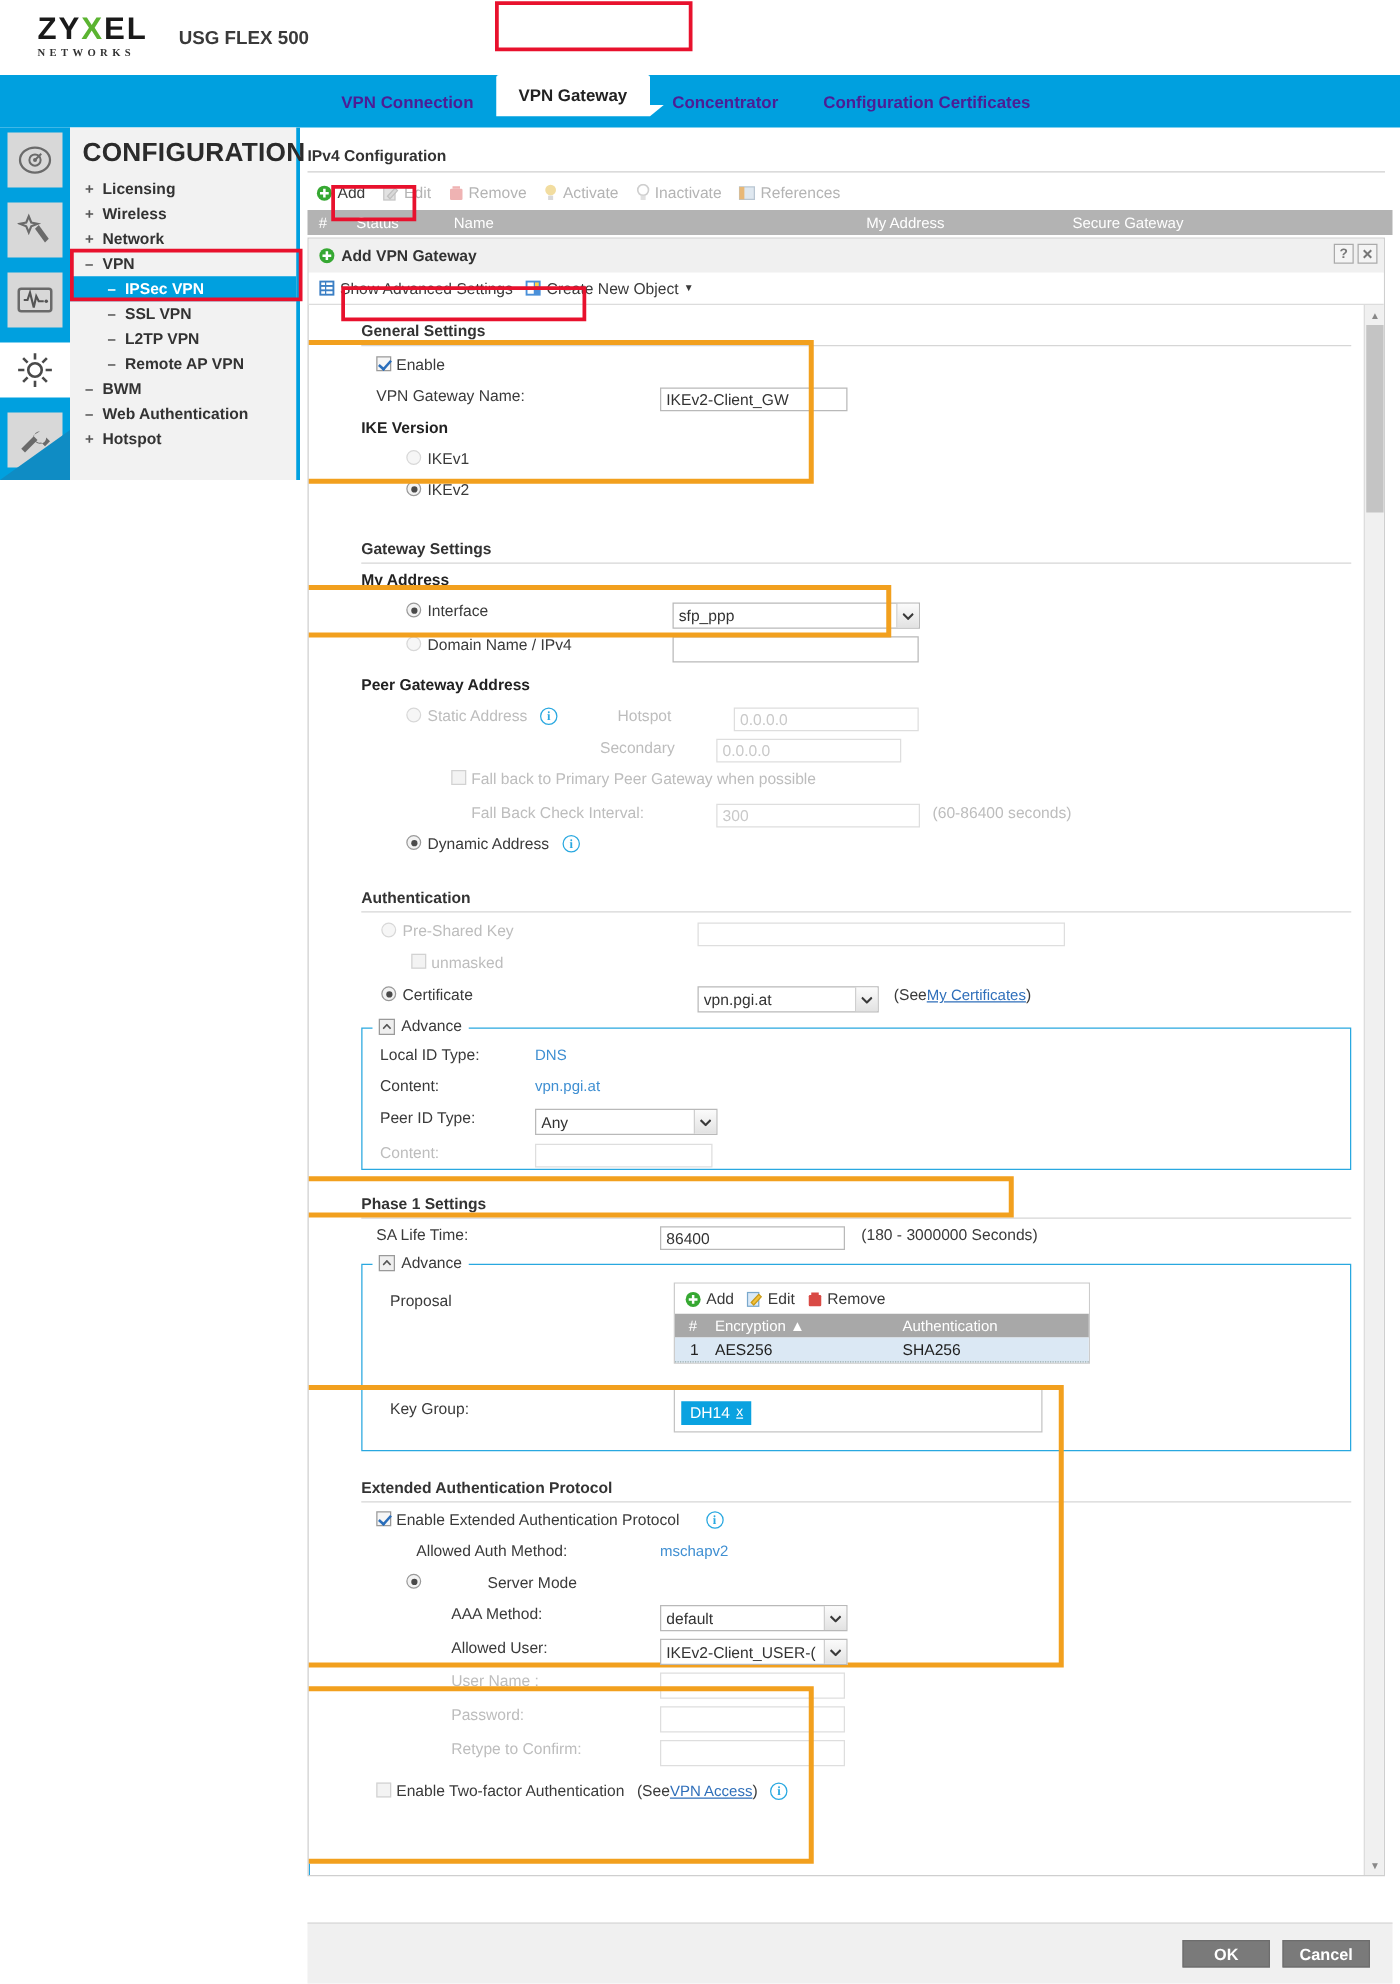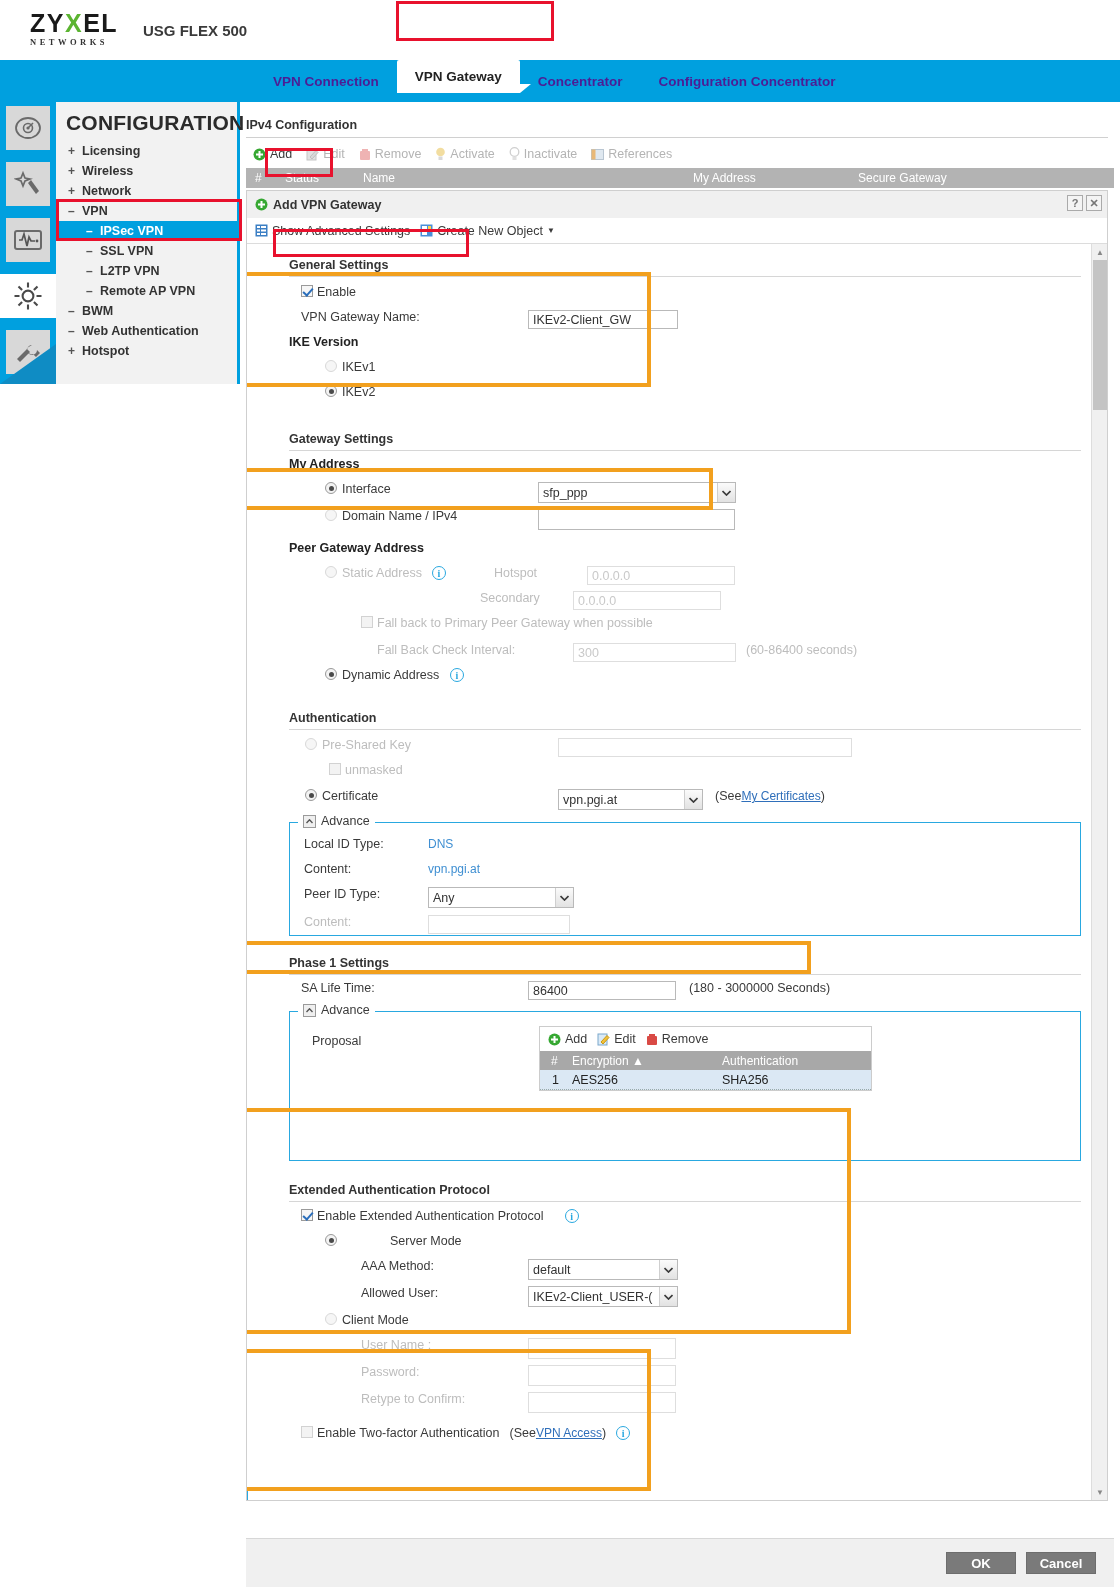--- a/index.html
+++ b/index.html
@@ -171,7 +171,7 @@
     <div class="tab">VPN Connection</div>
     <div class="tab active">VPN Gateway</div>
     <div class="tab">Concentrator</div>
-    <div class="tab">Configuration Concentrator</div>
+    <div class="tab">Configuration Certificates</div>
   </div>
 </div>
 <div class="tab-hl"></div>

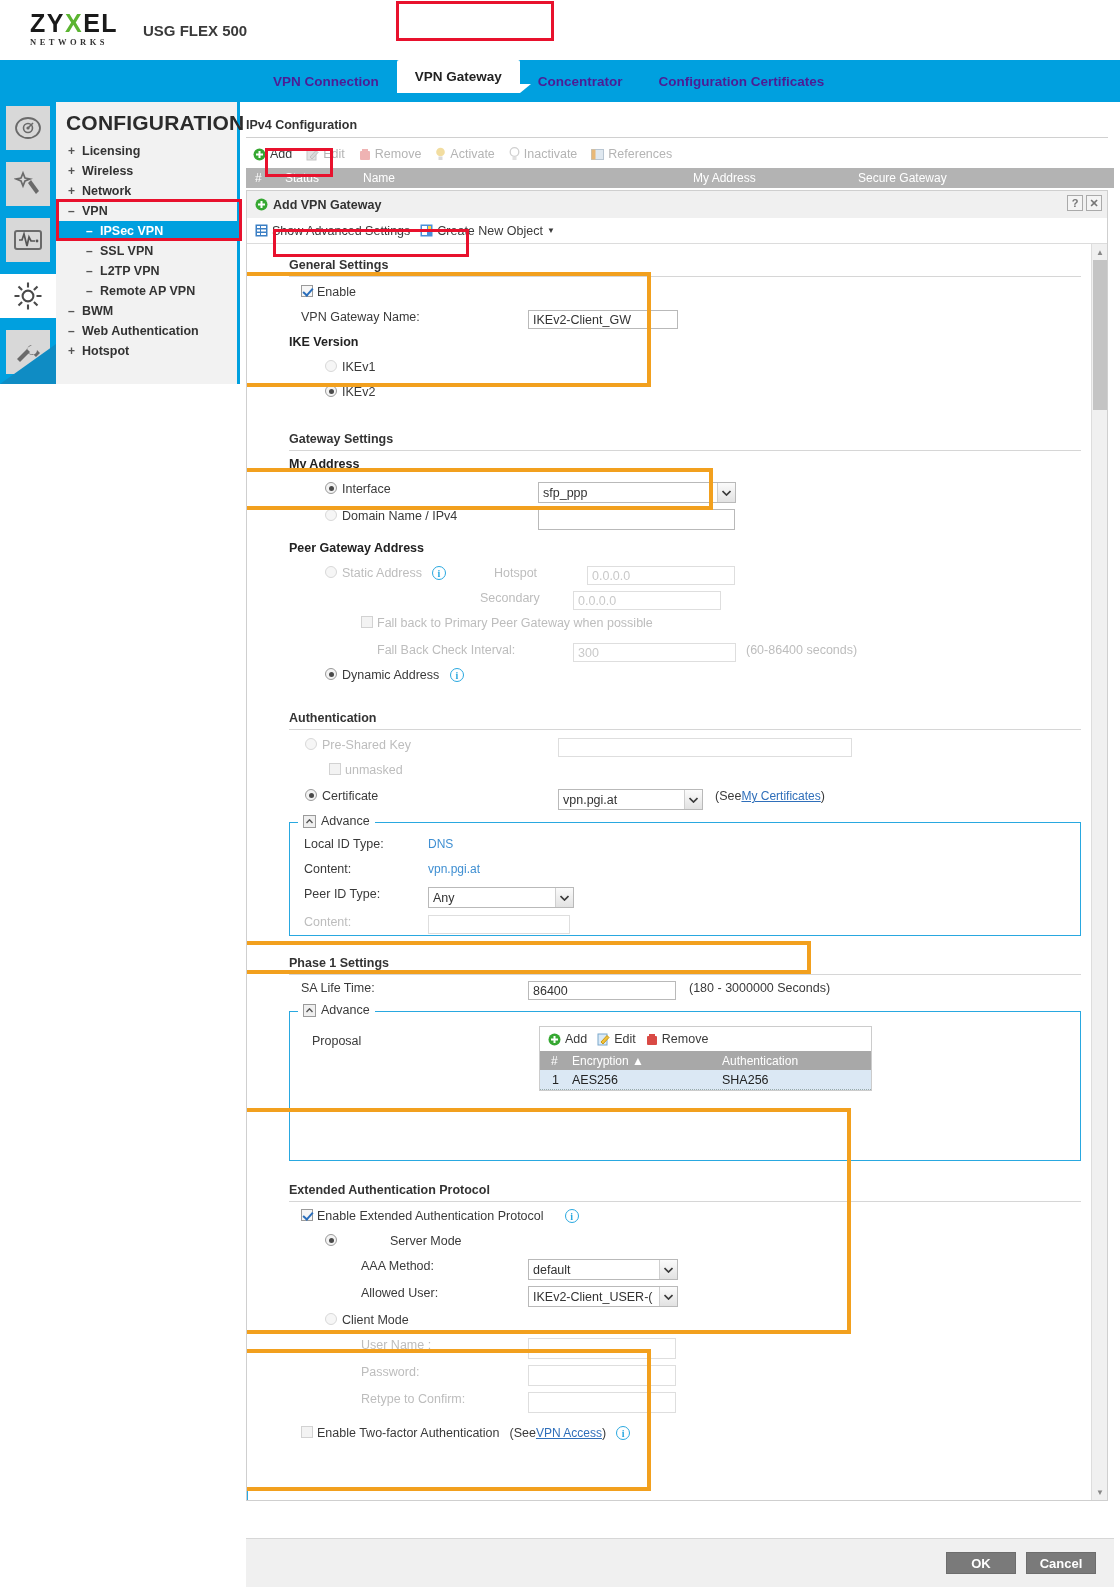--- a/index.html
+++ b/index.html
@@ -579,6 +579,15 @@
               </div>
             </div>
           </div>
+          <div style="display:flex; padding-left:22px; margin-top:17px;">
+            <span class="lbl" style="width:227px; padding-top:12px;">Key Group:</span>
+            <div style="border:1px solid #c4c4c4; width:295px; height:38px; padding:12px 0 0 5px;">
+              <span class="tag">
+                <span>DH14</span>
+                <span class="x">x</span>
+              </span>
+            </div>
+          </div>
         </div>
         <div class="hl" style="left:-6px; top:864px; width:610px; height:226px;"></div>
 

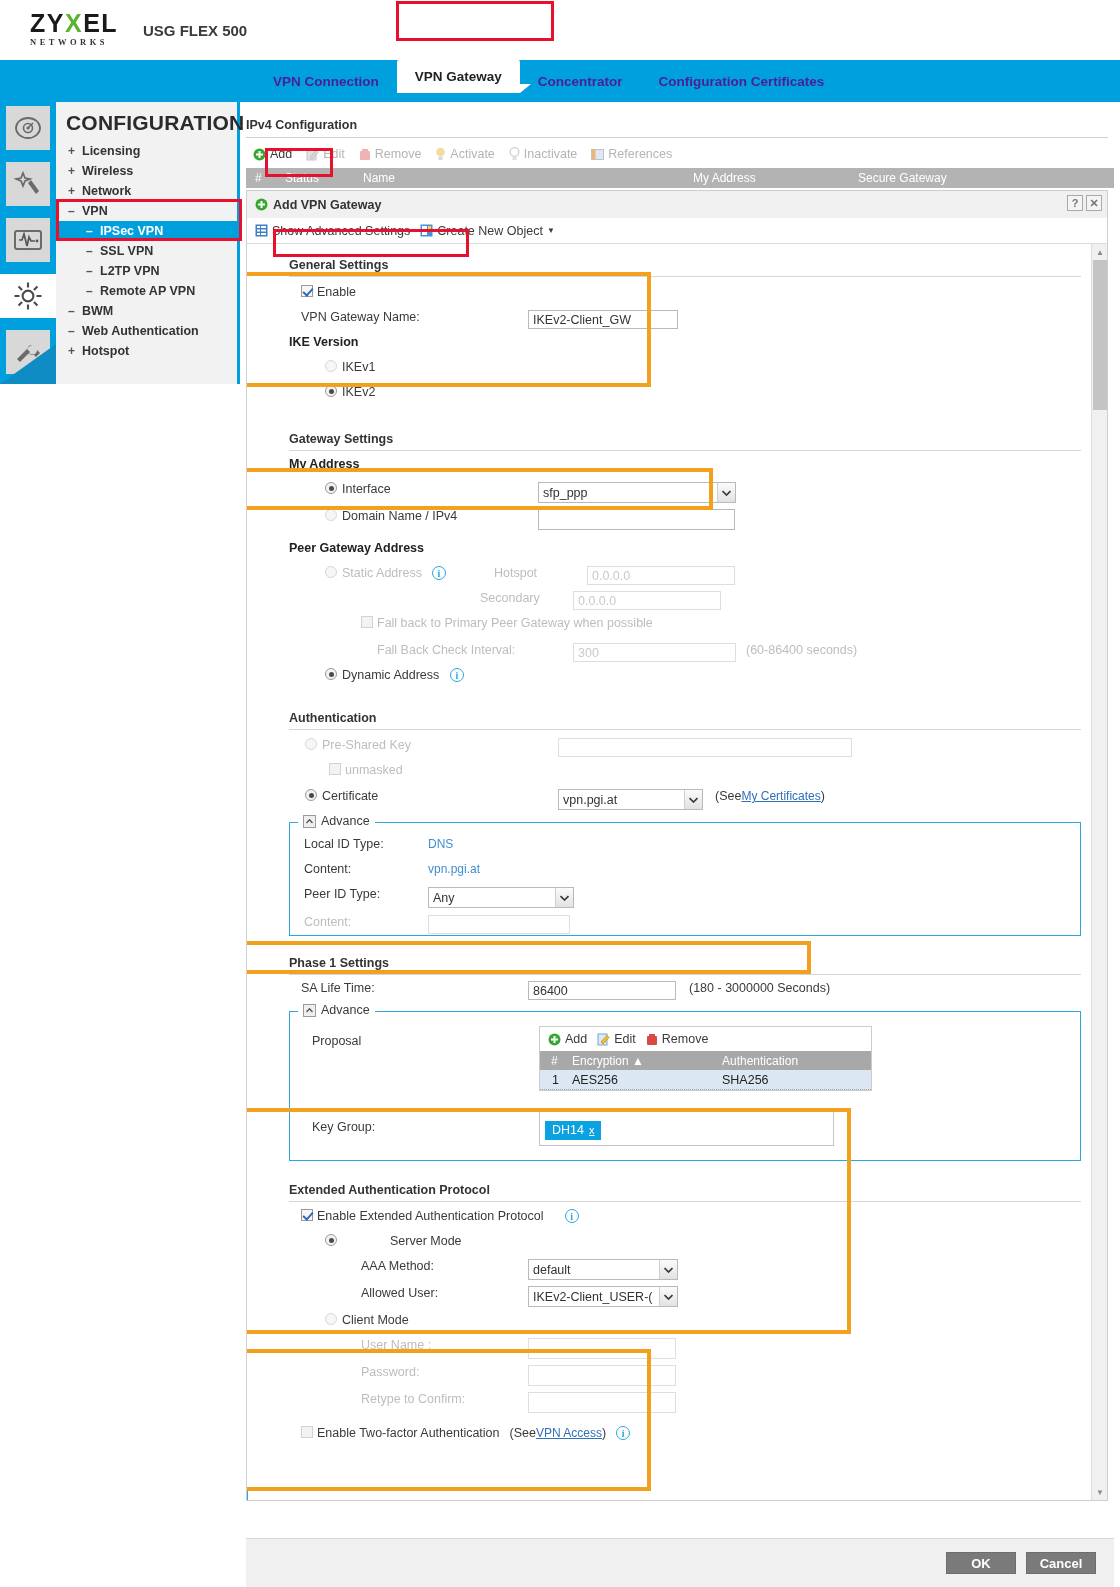--- a/index.html
+++ b/index.html
@@ -600,6 +600,10 @@
           <span class="lbl" style="margin-right:21px">Enable Extended Authentication Protocol</span>
           <span class="ibadge">i</span>
         </div>
+        <div class="row" style="padding-left:44px;">
+          <span class="lbl" style="width:195px">Allowed Auth Method:</span>
+          <span class="bluetxt">mschapv2</span>
+        </div>
         <div class="row" style="padding-left:36px;gap:48px;">
           <span class="radio on"></span>
           <span class="lbl">Server Mode</span>

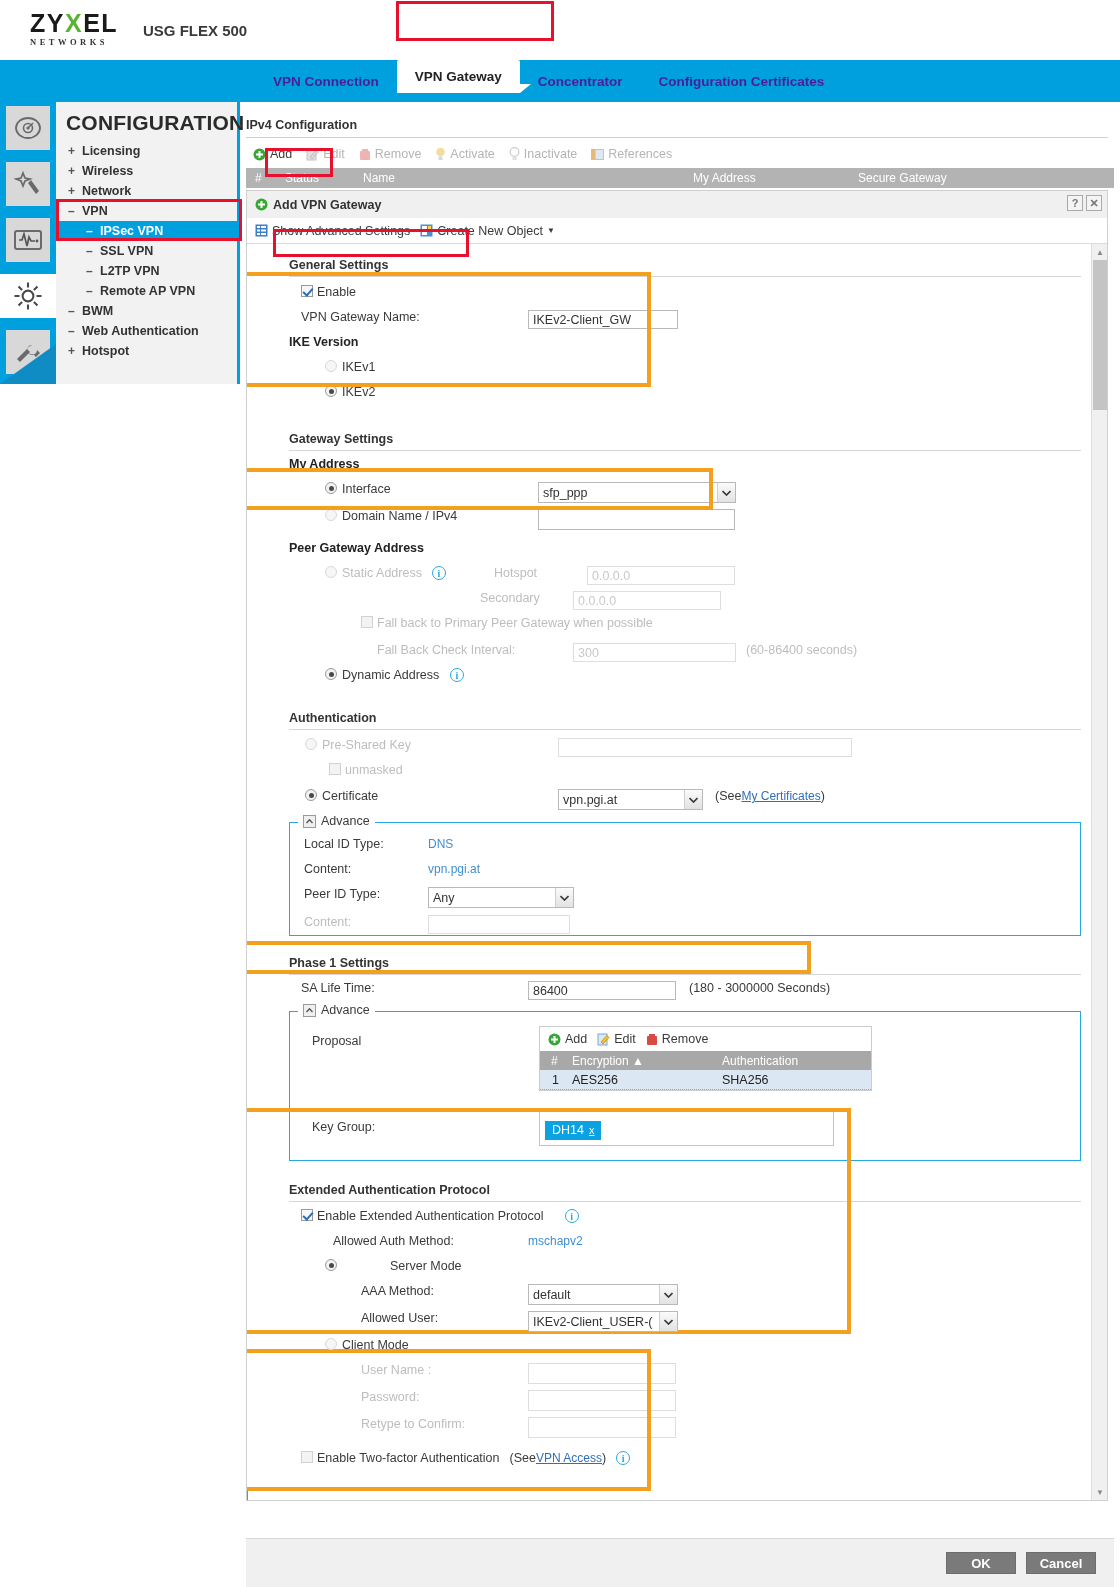--- a/index.html
+++ b/index.html
@@ -632,10 +632,6 @@
         </div>
         <div class="hl" style="left:-6px; top:1105px; width:410px; height:142px;"></div>
 
-        <div class="row" style="padding-left:36px;">
-          <span class="radio dimr"></span>
-          <span class="lbl">Client Mode</span>
-        </div>
         <div class="row" style="padding-left:72px; height:27px;">
           <span class="lbl dim" style="width:167px">User Name :</span>
           <input type="text" class="dimf" style="width: 148px; height: 21px;" value="">

